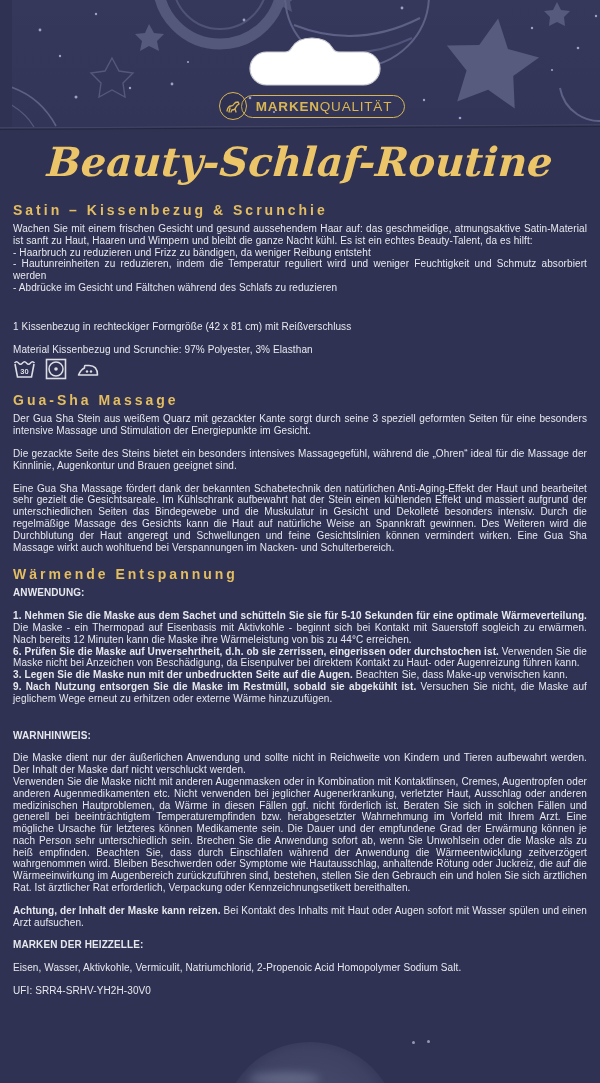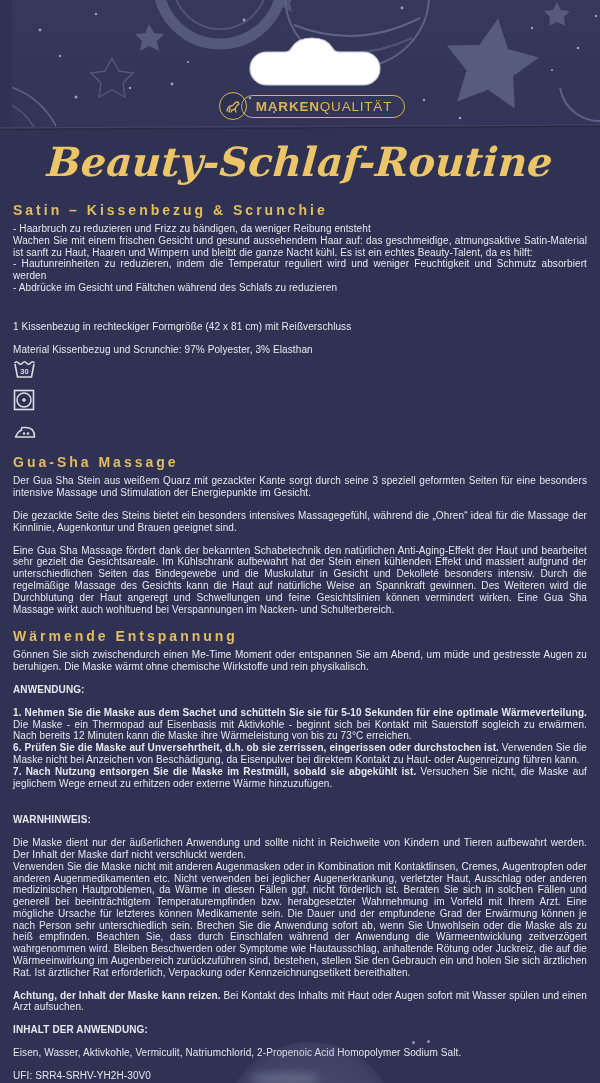--- a/index.html
+++ b/index.html
@@ -167,8 +167,8 @@
   <div class="content">
 
     <h2>Satin – Kissenbezug &amp; Scrunchie</h2>
+    <p class="tight">Wachen Sie mit einem frischen Gesicht und gesund aussehendem Haar auf: das geschmeidige, atmungsaktive Satin-Material ist sanft zu Haut, Haaren und Wimpern und bleibt die ganze Nacht kühl. Es ist ein echtes Beauty-Talent, da es hilft:</p>
     <p class="tight">- Haarbruch zu reduzieren und Frizz zu bändigen, da weniger Reibung entsteht</p>
-    <p class="tight">Wachen Sie mit einem frischen Gesicht und gesund aussehendem Haar auf: das geschmeidige, atmungsaktive Satin-Material ist sanft zu Haut, Haaren und Wimpern und bleibt die ganze Nacht kühl. Es ist ein echtes Beauty-Talent, da es hilft:</p>
     <p class="tight">- Hautunreinheiten zu reduzieren, indem die Temperatur reguliert wird und weniger Feuchtigkeit und Schmutz absorbiert werden</p>
     <p class="lastgap">- Abdrücke im Gesicht und Fältchen während des Schlafs zu reduzieren</p>
     <p>1 Kissenbezug in rechteckiger Formgröße (42 x 81 cm) mit Reißverschluss</p>

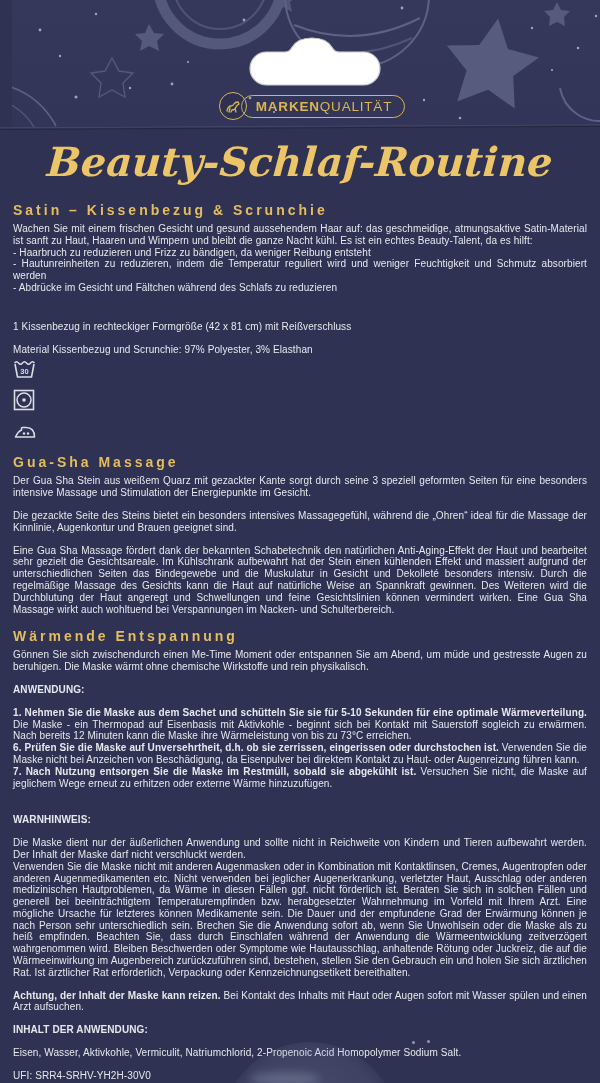--- a/index.html
+++ b/index.html
@@ -63,7 +63,7 @@
   .content p.lastgap{margin:0 0 27px 0;}
   .label{font-weight:700;margin:0;}
   .lead{font-weight:700;}
-  .care-icons{display:flex;gap:9px;margin:3px 0 10px 0;flex-direction:column;}
+  .care-icons{display:flex;gap:9px;margin:3px 0 10px 0;}
   .gap-big{height:14px;}
   .gap-sm{height:11px;}
   

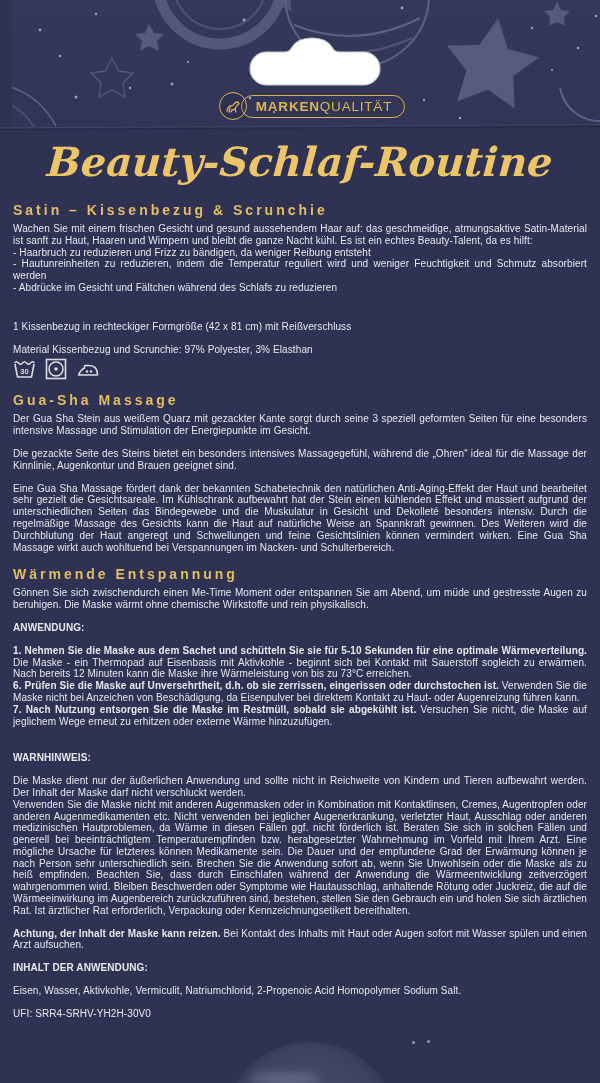--- a/index.html
+++ b/index.html
@@ -198,7 +198,6 @@
     <p>Eine Gua Sha Massage fördert dank der bekannten Schabetechnik den natürlichen Anti-Aging-Effekt der Haut und bearbeitet sehr gezielt die Gesichtsareale. Im Kühlschrank aufbewahrt hat der Stein einen kühlenden Effekt und massiert aufgrund der unterschiedlichen Seiten das Bindegewebe und die Muskulatur in Gesicht und Dekolleté besonders intensiv. Durch die regelmäßige Massage des Gesichts kann die Haut auf natürliche Weise an Spannkraft gewinnen. Des Weiteren wird die Durchblutung der Haut angeregt und Schwellungen und feine Gesichtslinien können vermindert wirken. Eine Gua Sha Massage wirkt auch wohltuend bei Verspannungen im Nacken- und Schulterbereich.</p>
 
     <h2>Wärmende Entspannung</h2>
-    <p>Gönnen Sie sich zwischendurch einen Me-Time Moment oder entspannen Sie am Abend, um müde und gestresste Augen zu beruhigen. Die Maske wärmt ohne chemische Wirkstoffe und rein physikalisch.</p>
 
     <p class="label">ANWENDUNG:</p>
     <p class="tight"><span class="lead">1. Nehmen Sie die Maske aus dem Sachet und schütteln Sie sie für 5-10 Sekunden für eine optimale Wärmeverteilung.</span><span> Die Maske - ein Thermopad auf Eisenbasis mit Aktivkohle - beginnt sich bei Kontakt mit Sauerstoff sogleich zu erwärmen. Nach bereits 12 Minuten kann die Maske ihre Wärmeleistung von bis zu 73°C erreichen.</span></p>

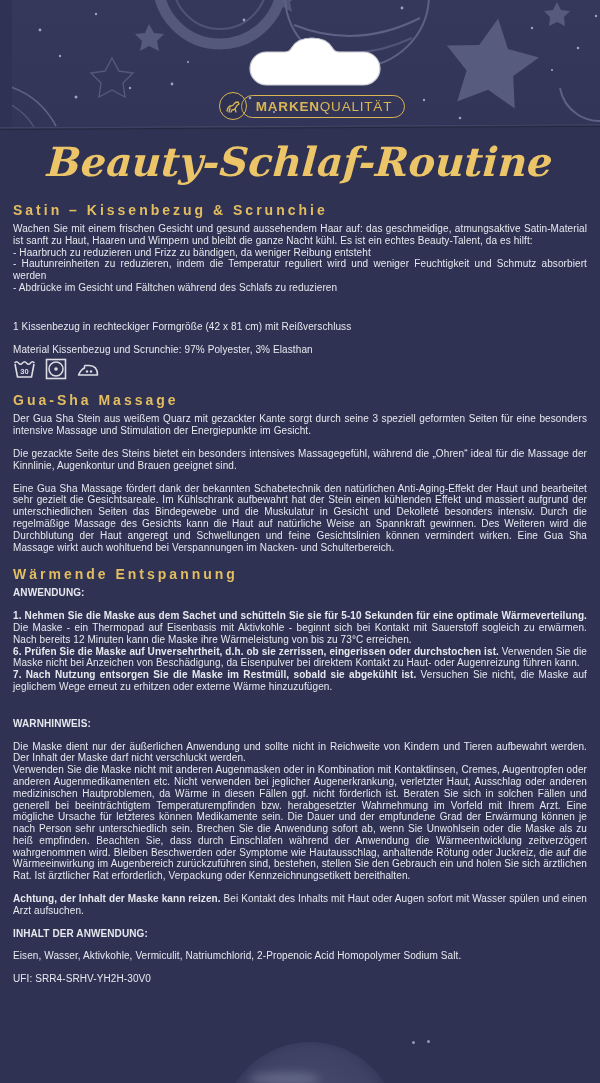--- a/index.html
+++ b/index.html
@@ -200,7 +200,7 @@
     <h2>Wärmende Entspannung</h2>
 
     <p class="label">ANWENDUNG:</p>
-    <p class="tight"><span class="lead">1. Nehmen Sie die Maske aus dem Sachet und schütteln Sie sie für 5-10 Sekunden für eine optimale Wärmeverteilung.</span><span> Die Maske - ein Thermopad auf Eisenbasis mit Aktivkohle - beginnt sich bei Kontakt mit Sauerstoff sogleich zu erwärmen. Nach bereits 12 Minuten kann die Maske ihre Wärmeleistung von bis zu 73°C erreichen.</span></p>
+    <p class="tight"><span class="lead">1. Nehmen Sie die Maske aus dem Sachet und schütteln Sie sie für 5-10 Sekunden für eine optimale Wärmeverteilung.</span><span> Die Maske - ein Thermopad auf Eisenbasis mit Aktivkohle - beginnt sich bei Kontakt mit Sauerstoff sogleich zu erwärmen. Nach bereits 12 Minuten kann die Maske ihre Wärmeleistung von bis zu 44°C erreichen.</span></p>
     <p class="tight"><span class="lead">6. Prüfen Sie die Maske auf Unversehrtheit, d.h. ob sie zerrissen, eingerissen oder durchstochen ist.</span><span> Verwenden Sie die Maske nicht bei Anzeichen von Beschädigung, da Eisenpulver bei direktem Kontakt zu Haut- oder Augenreizung führen kann.</span></p>
     <p class="tight"><span class="lead">7. Nach Nutzung entsorgen Sie die Maske im Restmüll, sobald sie abgekühlt ist.</span><span> Versuchen Sie nicht, die Maske auf jeglichem Wege erneut zu erhitzen oder externe Wärme hinzuzufügen.</span></p>
 

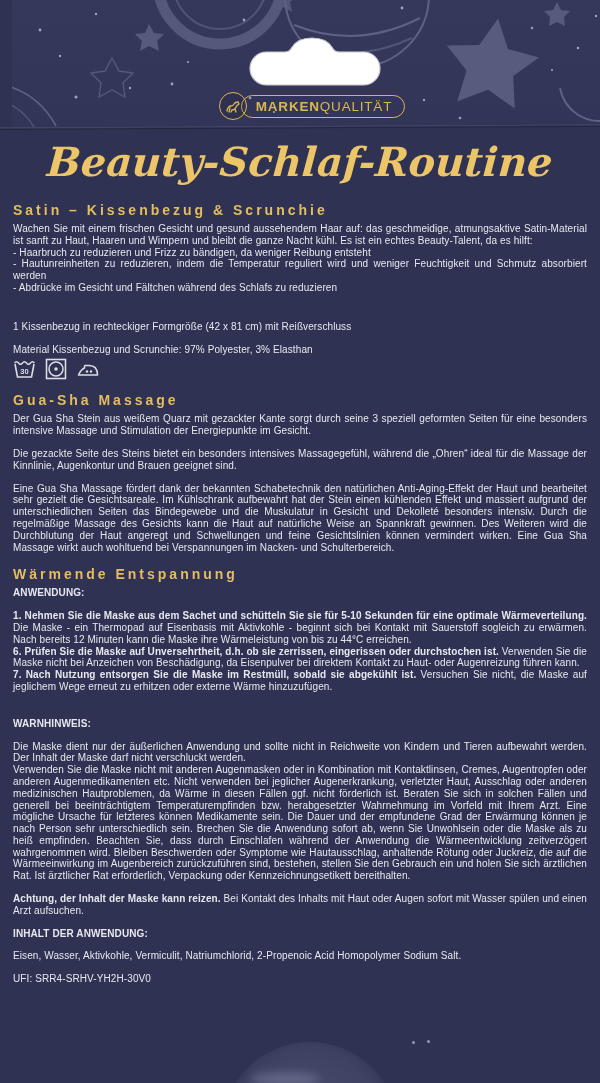--- a/index.html
+++ b/index.html
@@ -202,6 +202,7 @@
     <p class="label">ANWENDUNG:</p>
     <p class="tight"><span class="lead">1. Nehmen Sie die Maske aus dem Sachet und schütteln Sie sie für 5-10 Sekunden für eine optimale Wärmeverteilung.</span><span> Die Maske - ein Thermopad auf Eisenbasis mit Aktivkohle - beginnt sich bei Kontakt mit Sauerstoff sogleich zu erwärmen. Nach bereits 12 Minuten kann die Maske ihre Wärmeleistung von bis zu 44°C erreichen.</span></p>
     <p class="tight"><span class="lead">6. Prüfen Sie die Maske auf Unversehrtheit, d.h. ob sie zerrissen, eingerissen oder durchstochen ist.</span><span> Verwenden Sie die Maske nicht bei Anzeichen von Beschädigung, da Eisenpulver bei direktem Kontakt zu Haut- oder Augenreizung führen kann.</span></p>
+    <p class="tight"><span class="lead">3. Legen Sie die Maske nun mit der unbedruckten Seite auf die Augen.</span><span> Beachten Sie, dass Make-up verwischen kann.</span></p>
     <p class="tight"><span class="lead">7. Nach Nutzung entsorgen Sie die Maske im Restmüll, sobald sie abgekühlt ist.</span><span> Versuchen Sie nicht, die Maske auf jeglichem Wege erneut zu erhitzen oder externe Wärme hinzuzufügen.</span></p>
 
     <div class="gap-big"></div>

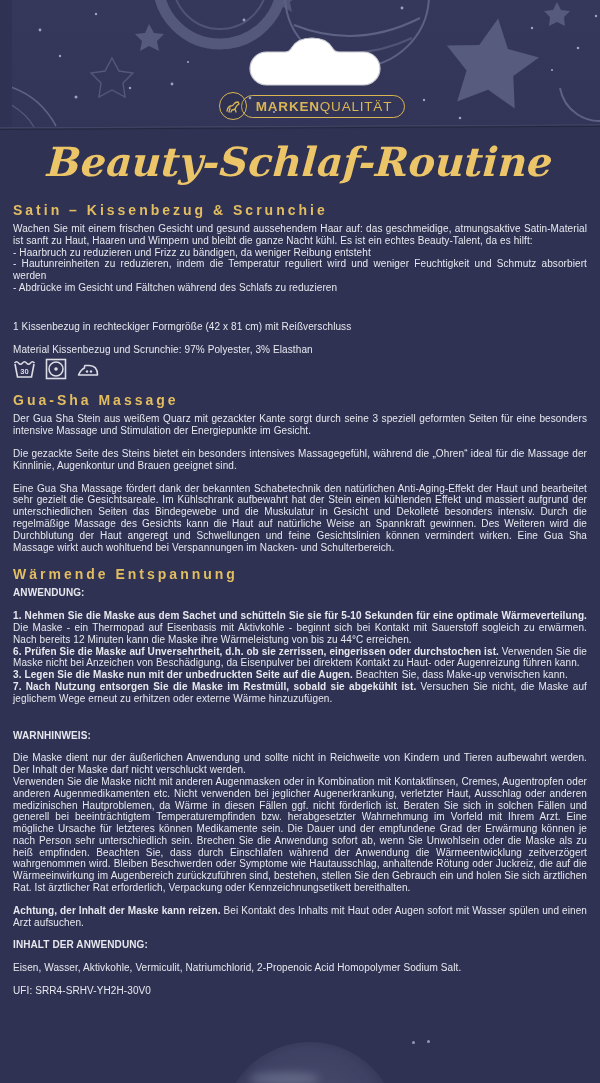--- a/index.html
+++ b/index.html
@@ -203,7 +203,7 @@
     <p class="tight"><span class="lead">1. Nehmen Sie die Maske aus dem Sachet und schütteln Sie sie für 5-10 Sekunden für eine optimale Wärmeverteilung.</span><span> Die Maske - ein Thermopad auf Eisenbasis mit Aktivkohle - beginnt sich bei Kontakt mit Sauerstoff sogleich zu erwärmen. Nach bereits 12 Minuten kann die Maske ihre Wärmeleistung von bis zu 44°C erreichen.</span></p>
     <p class="tight"><span class="lead">6. Prüfen Sie die Maske auf Unversehrtheit, d.h. ob sie zerrissen, eingerissen oder durchstochen ist.</span><span> Verwenden Sie die Maske nicht bei Anzeichen von Beschädigung, da Eisenpulver bei direktem Kontakt zu Haut- oder Augenreizung führen kann.</span></p>
     <p class="tight"><span class="lead">3. Legen Sie die Maske nun mit der unbedruckten Seite auf die Augen.</span><span> Beachten Sie, dass Make-up verwischen kann.</span></p>
-    <p class="tight"><span class="lead">7. Nach Nutzung entsorgen Sie die Maske im Restmüll, sobald sie abgekühlt ist.</span><span> Versuchen Sie nicht, die Maske auf jeglichem Wege erneut zu erhitzen oder externe Wärme hinzuzufügen.</span></p>
+    <p class="tight"><span class="lead">9. Nach Nutzung entsorgen Sie die Maske im Restmüll, sobald sie abgekühlt ist.</span><span> Versuchen Sie nicht, die Maske auf jeglichem Wege erneut zu erhitzen oder externe Wärme hinzuzufügen.</span></p>
 
     <div class="gap-big"></div>
       <div class="gap-sm"></div>

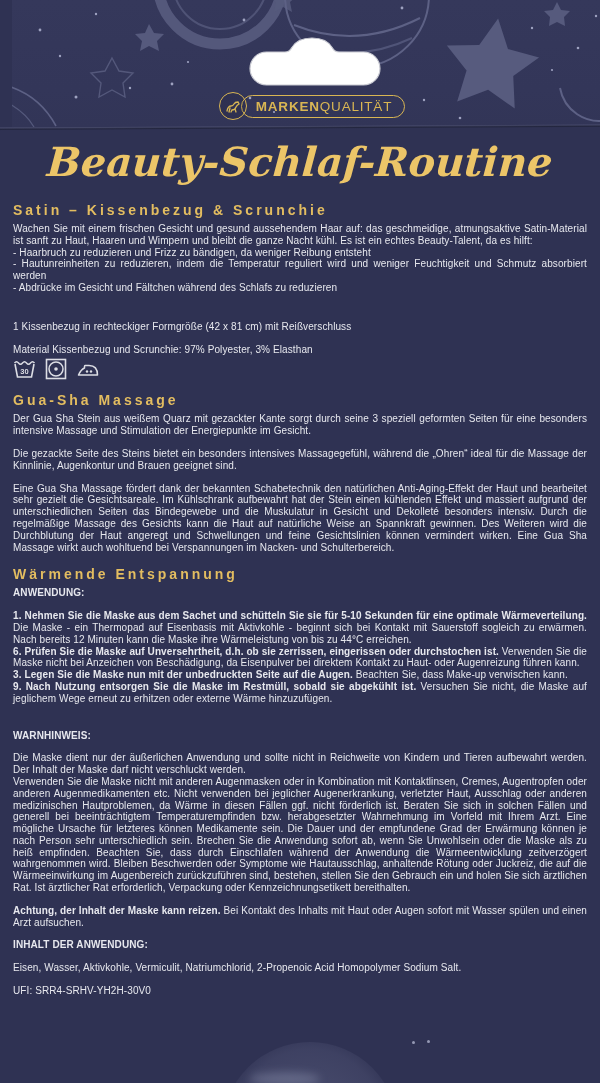--- a/index.html
+++ b/index.html
@@ -213,7 +213,7 @@
 
     <p><span class="lead">Achtung, der Inhalt der Maske kann reizen.</span><span> Bei Kontakt des Inhalts mit Haut oder Augen sofort mit Wasser spülen und einen Arzt aufsuchen.</span></p>
 
-    <p class="label">INHALT DER ANWENDUNG:</p>
+    <p class="label">MARKEN DER HEIZZELLE:</p>
     <p>Eisen, Wasser, Aktivkohle, Vermiculit, Natriumchlorid, 2-Propenoic Acid Homopolymer Sodium Salt.</p>
 
     <p class="tight">UFI: SRR4-SRHV-YH2H-30V0</p>

